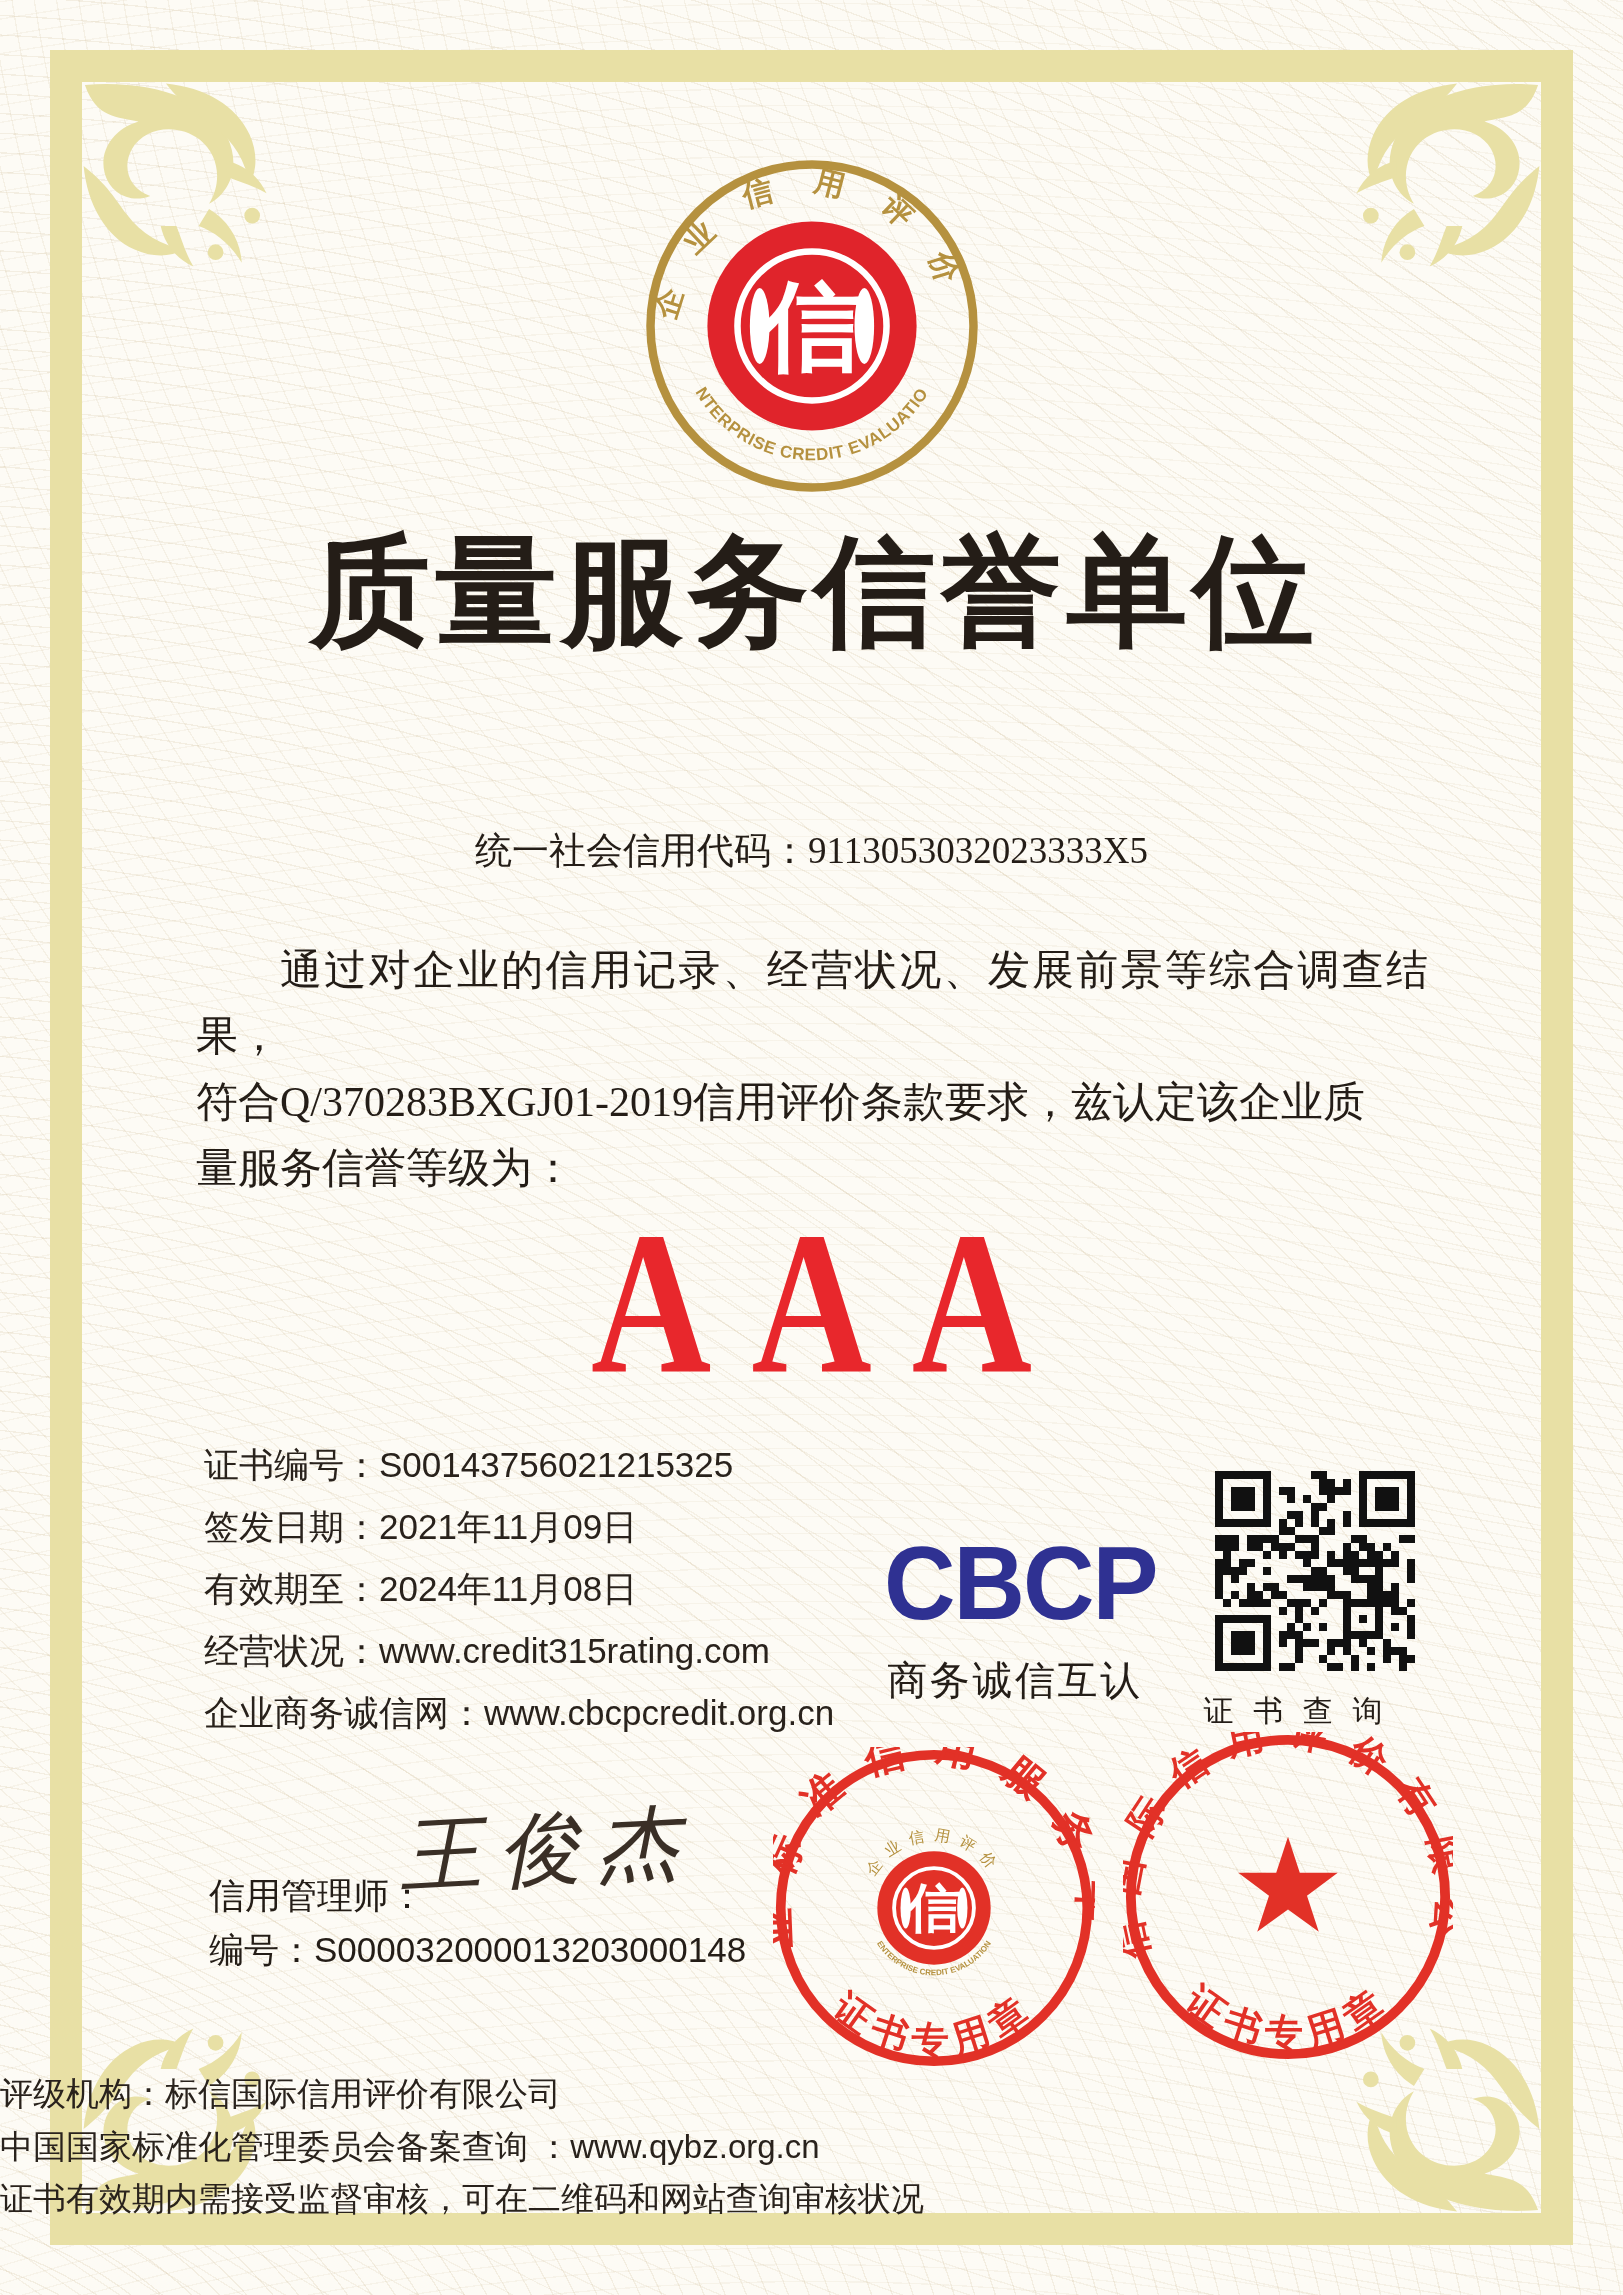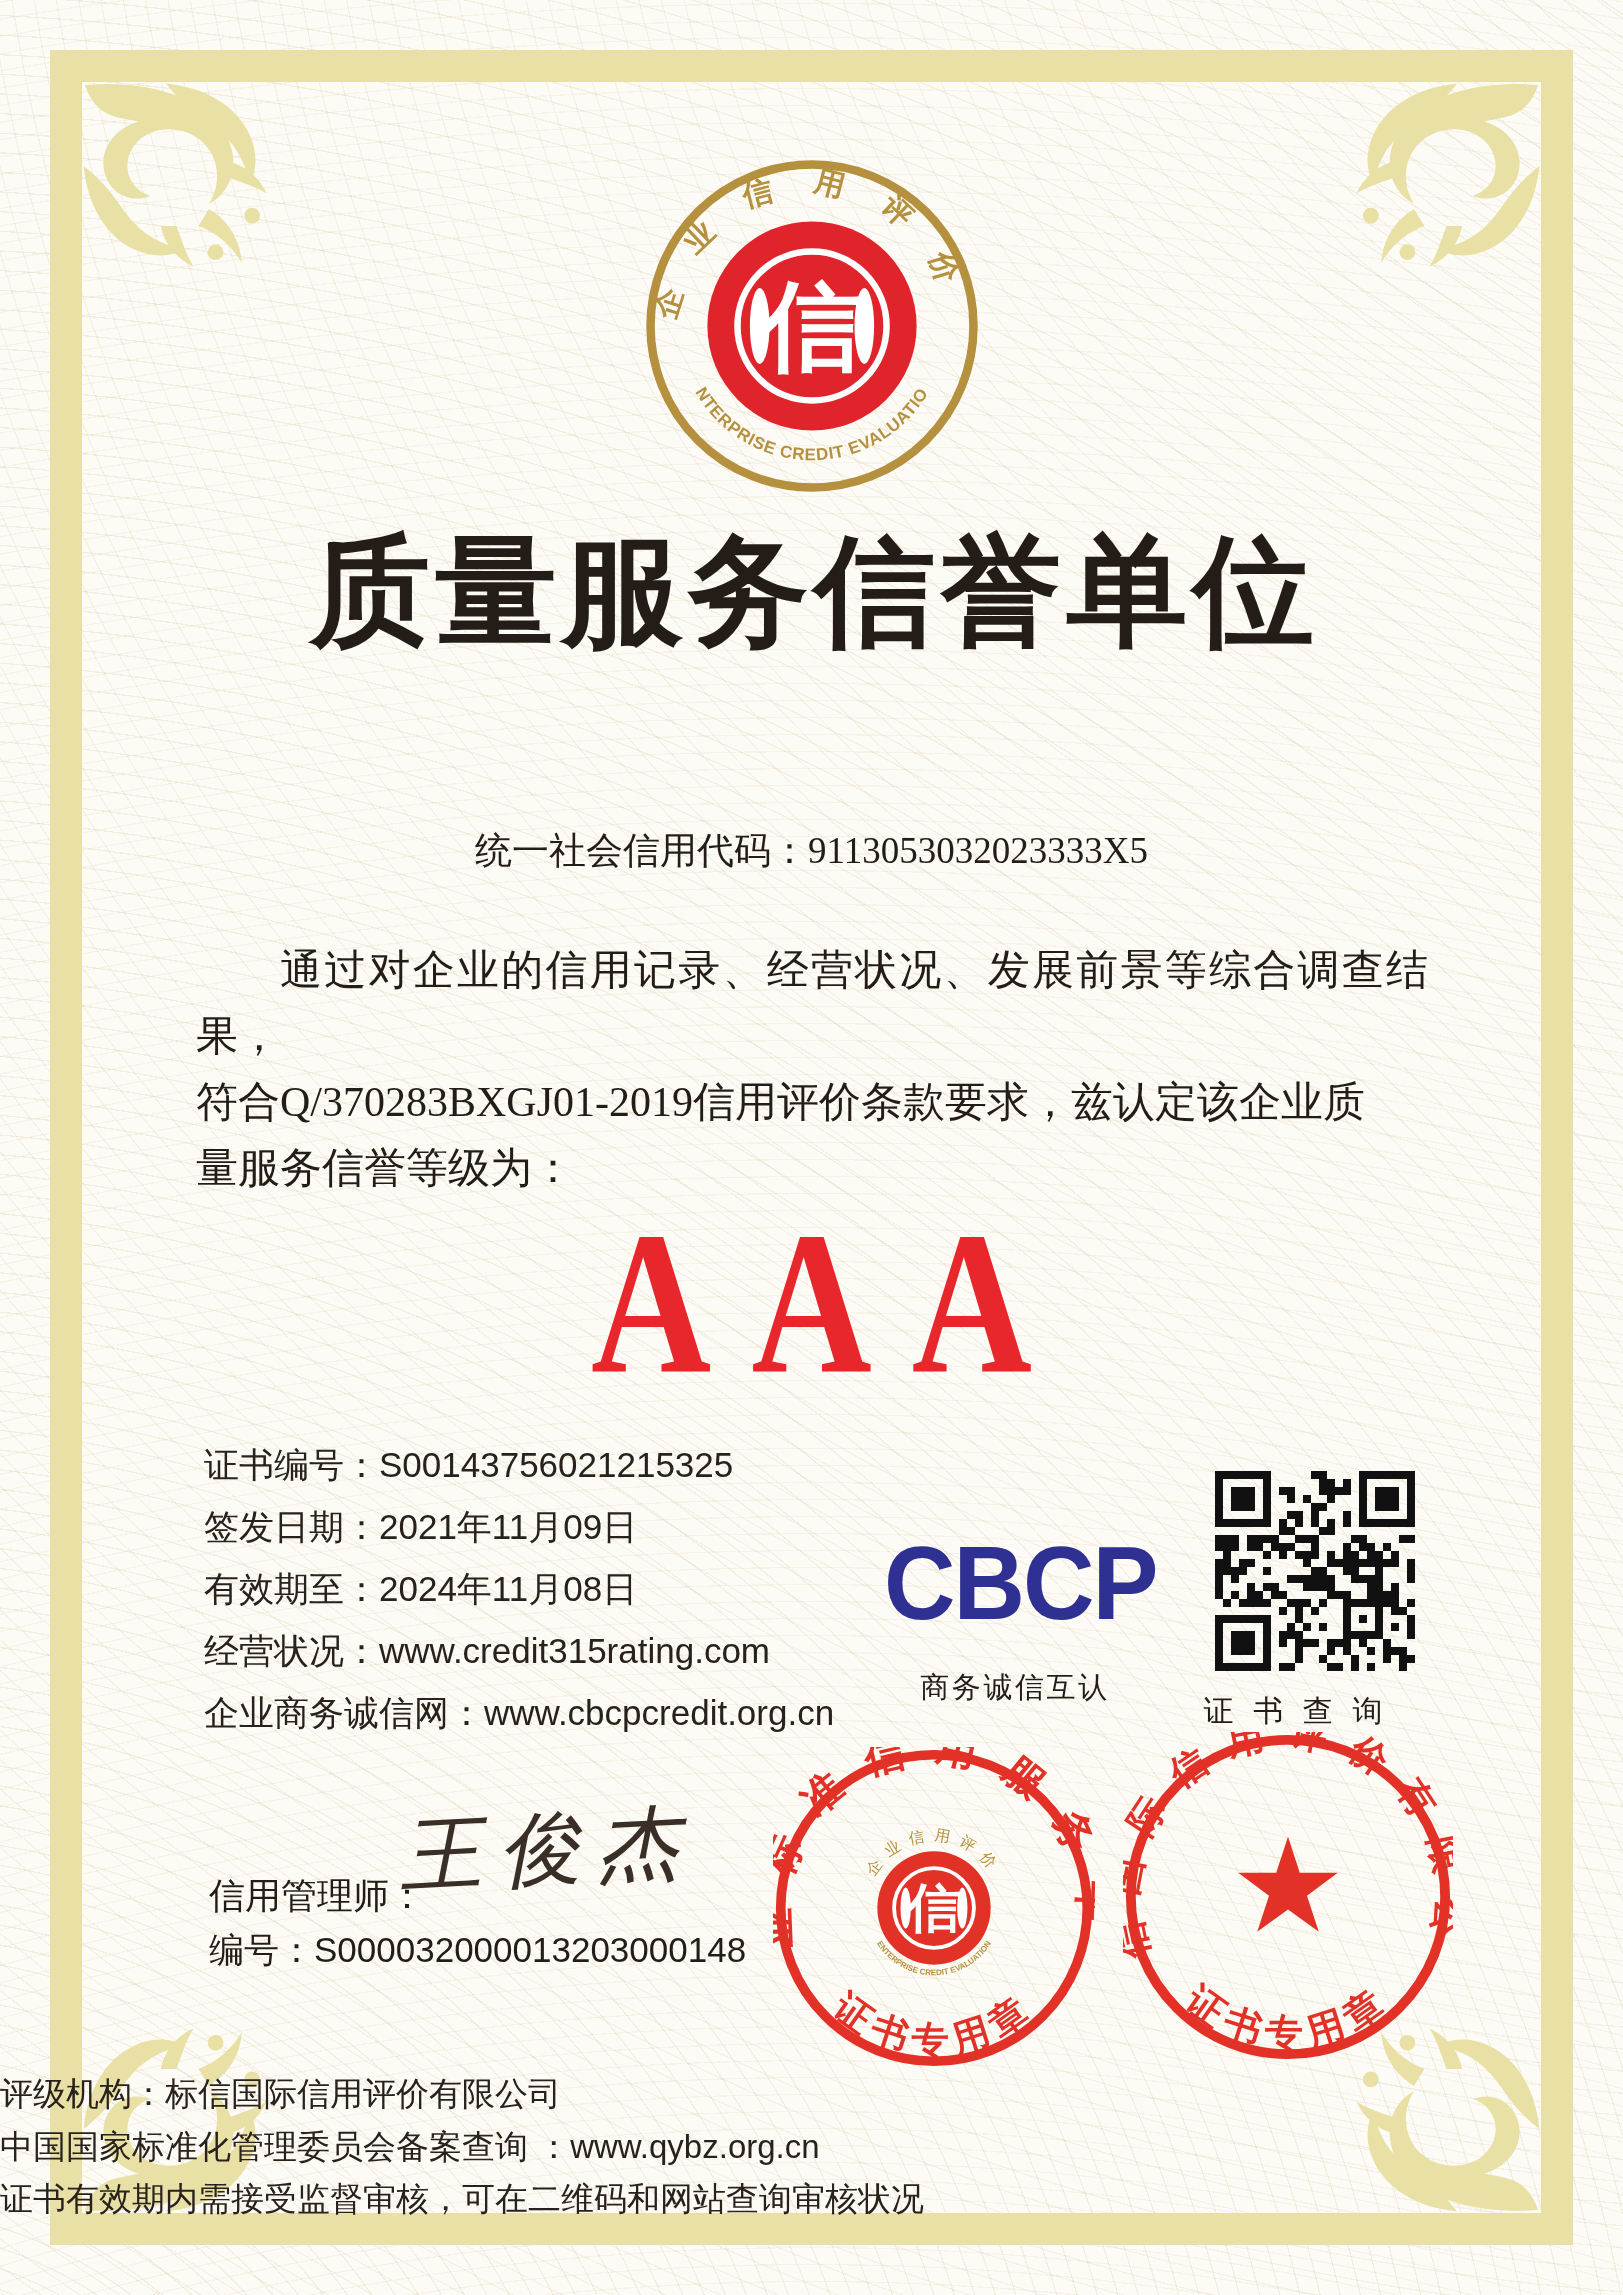--- a/index.html
+++ b/index.html
@@ -66,7 +66,7 @@
     font-size:99px;font-weight:bold;letter-spacing:-2px;line-height:98px;
     color:#2f3192;transform:scaleY(1.04);transform-origin:top center;
   }
-  .cbcp .caption{margin-top:37px;font-size:29px;letter-spacing:2.6px;color:#241d17;}
+  .cbcp .caption{margin-top:22px;font-size:40px;letter-spacing:2.6px;color:#241d17;}
   .qr{left:1215px;top:1471px;width:200px;height:200px;}
   .qr-caption{
     left:1184px;top:1691px;width:262px;

